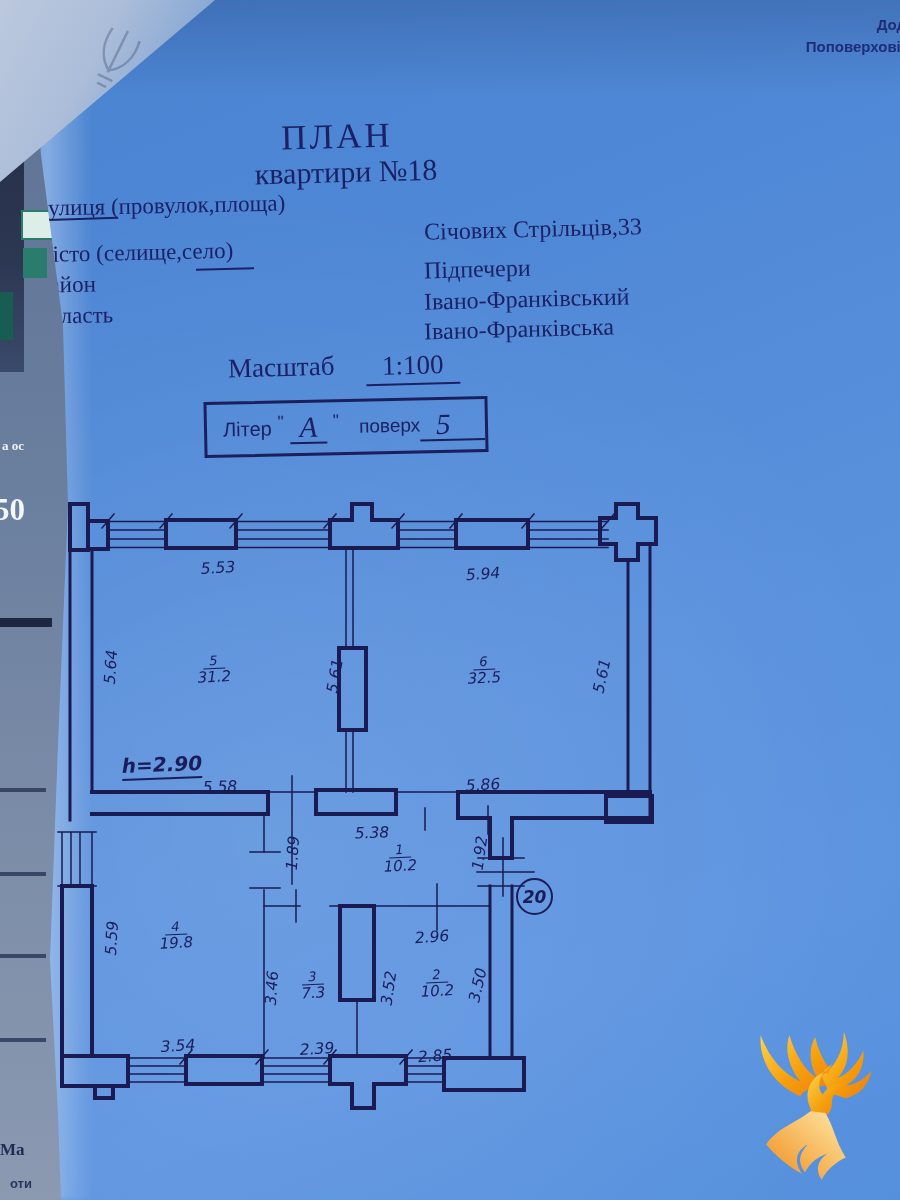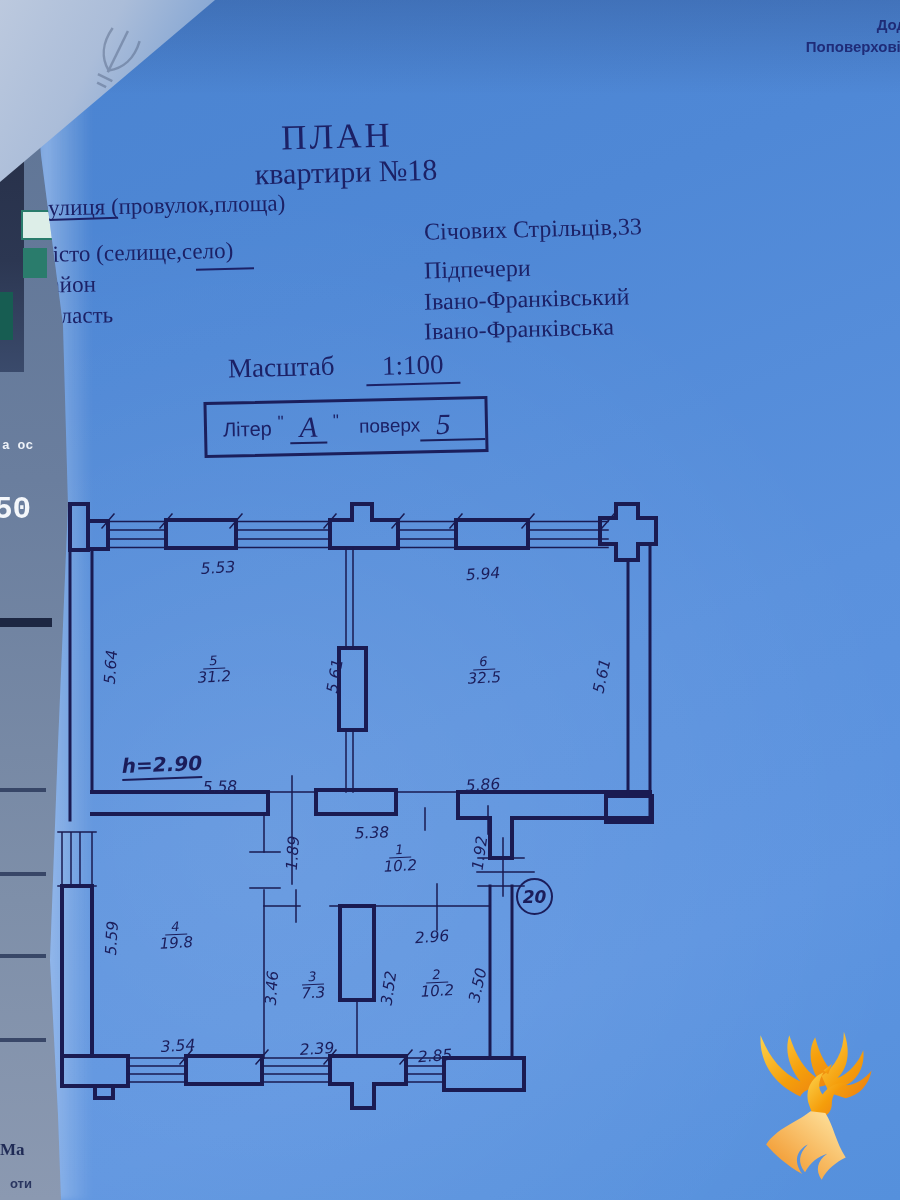--- a/index.html
+++ b/index.html
@@ -13,7 +13,7 @@
   .green-strip{position:absolute;left:0;top:292px;width:13px;height:48px;background:#175d52;}
   .chip1{position:absolute;left:21px;top:210px;width:46px;height:26px;background:#ddeee8;border:2px solid #2a7c6c;}
   .chip2{position:absolute;left:23px;top:248px;width:24px;height:30px;background:#2a7c6c;}
-  .frag{position:absolute;color:#eef2f8;font-family:Liberation Mono, monospace;font-weight:bold;}
+  .frag{position:absolute;color:#eef2f8;font-family:Liberation Serif, serif;font-weight:bold;}
   .frag-aoc{left:2px;top:438px;font-size:13px;}
   .frag-50{left:-6px;top:492px;font-size:31px;color:#f4f7fb;}
   .frag-ma{left:0px;top:1140px;font-size:17px;color:#1f2a55;font-family:"Liberation Serif",serif;}

